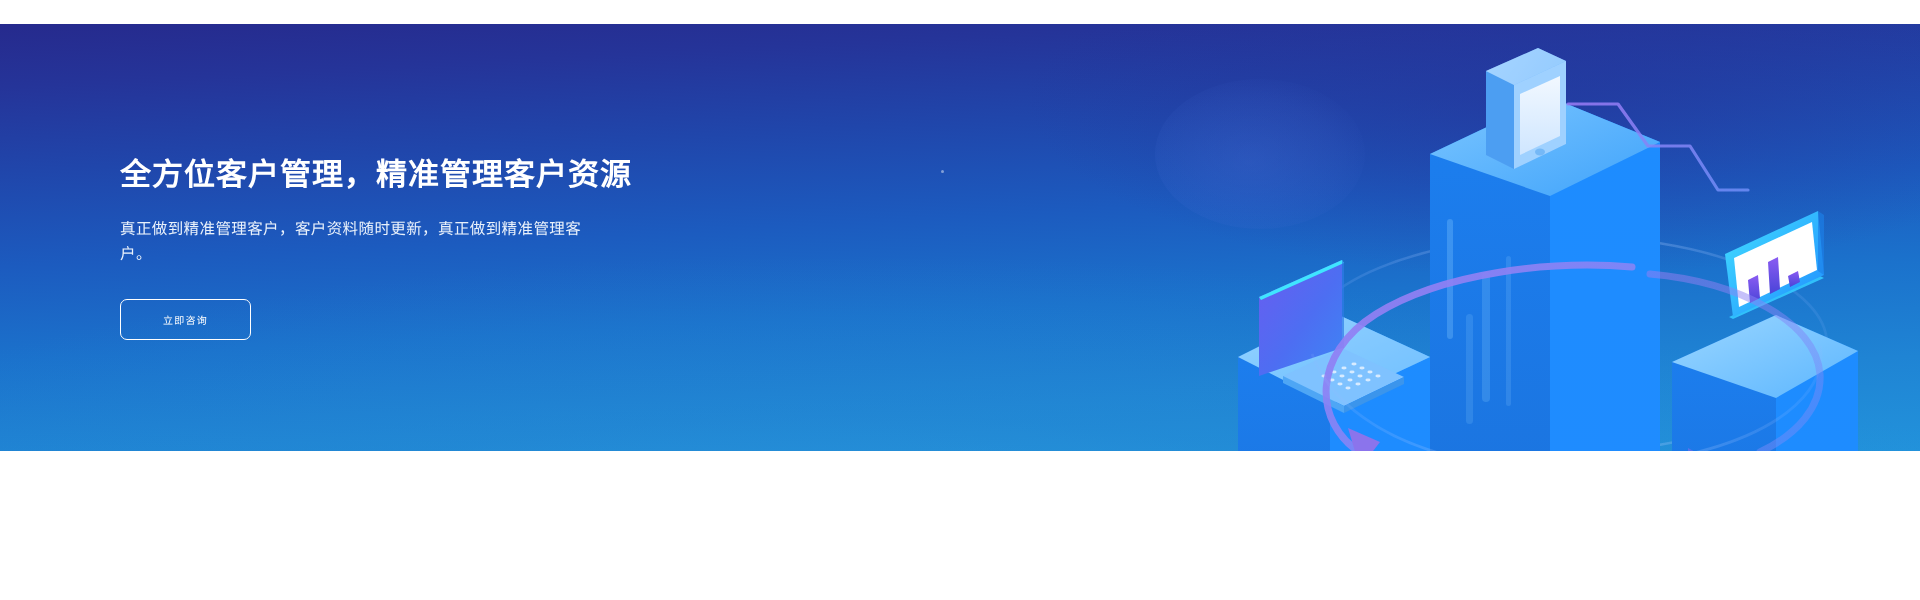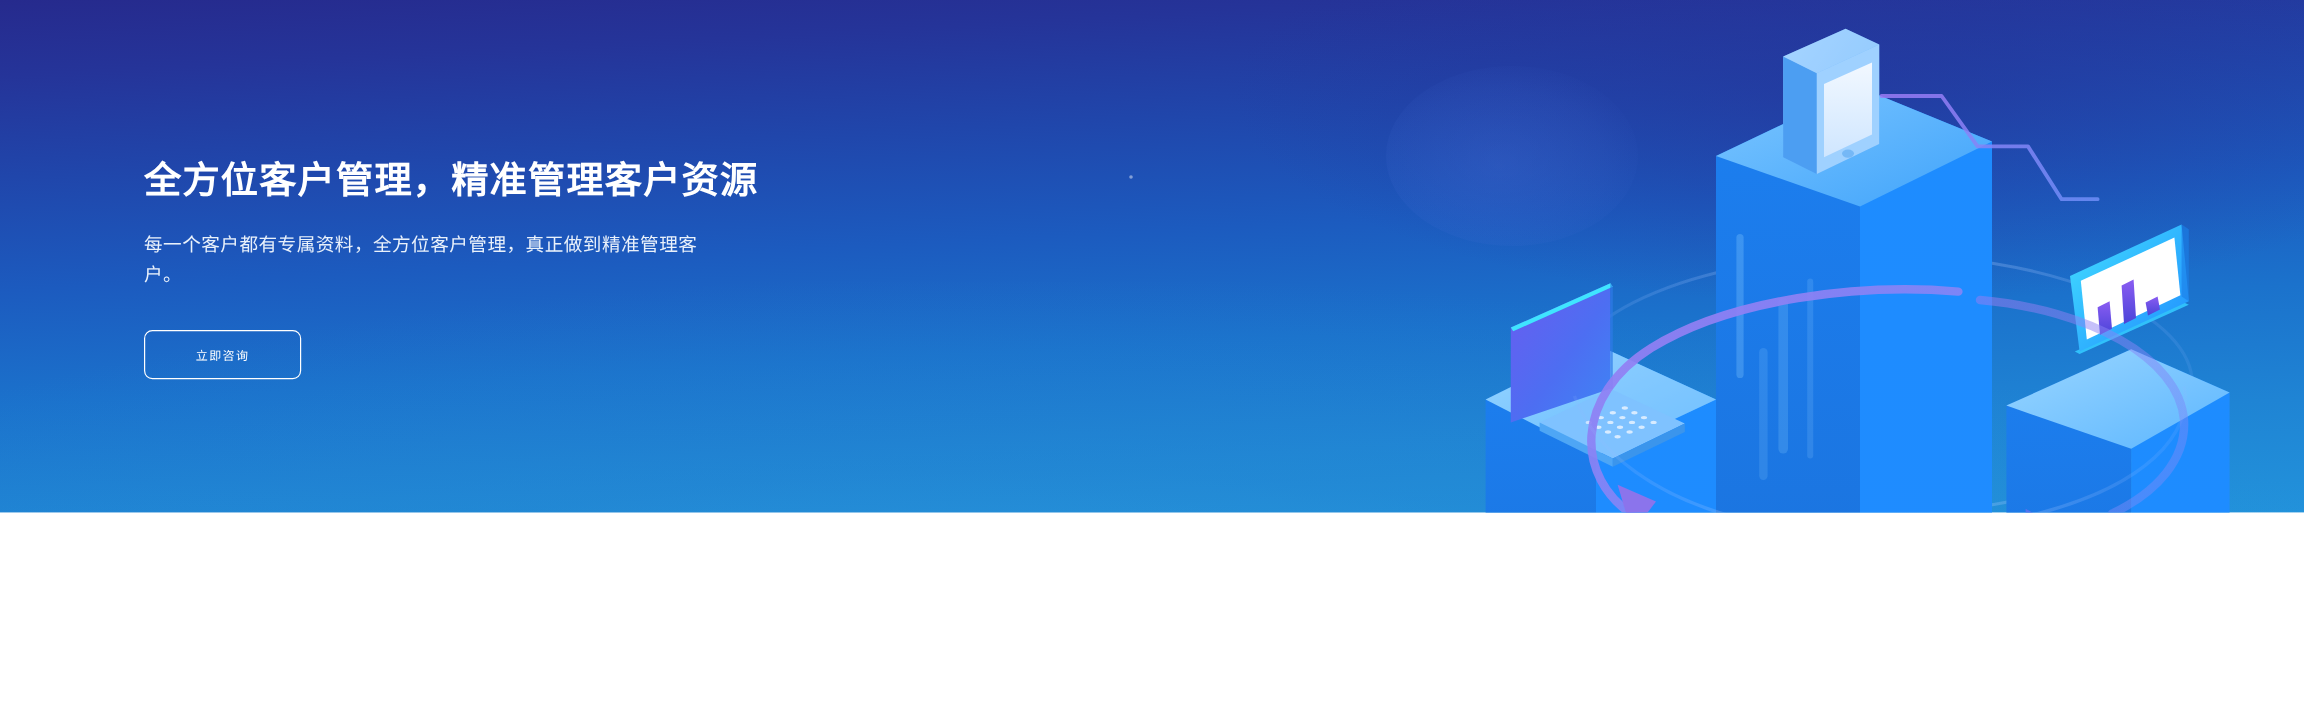--- a/index.html
+++ b/index.html
@@ -23,6 +23,7 @@
         #1f84d4 82%,
         #2292db 100%);
     overflow:hidden;
+    margin-top:24px;
   }
 
   

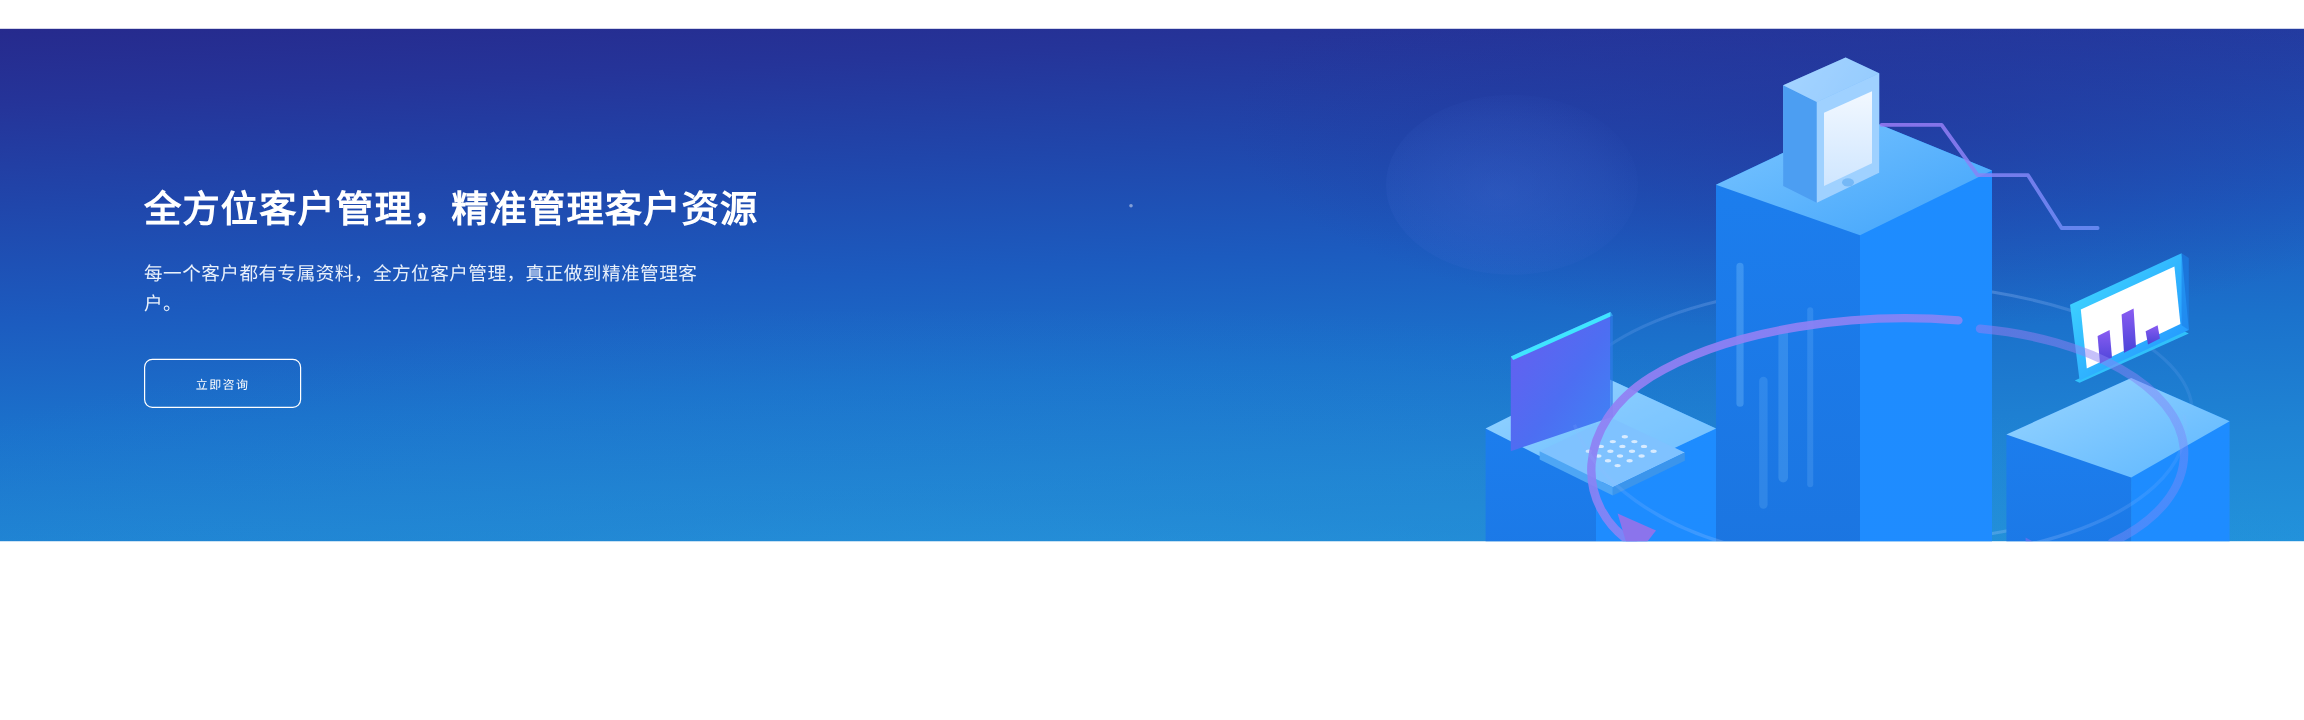--- a/index.html
+++ b/index.html
@@ -121,7 +121,7 @@
   <div class="copy">
     <h1 class="headline">全方位客户管理，精准管理客户资源</h1>
 
-    <p class="subtext">每一个客户都有专属资料，全方位客户管理，真正做到精准管理客户。</p>
+    <p class="subtext">真正做到精准管理客户，客户资料随时更新，真正做到精准管理客户。</p>
 
     <button class="cta">立即咨询</button>
   </div>

